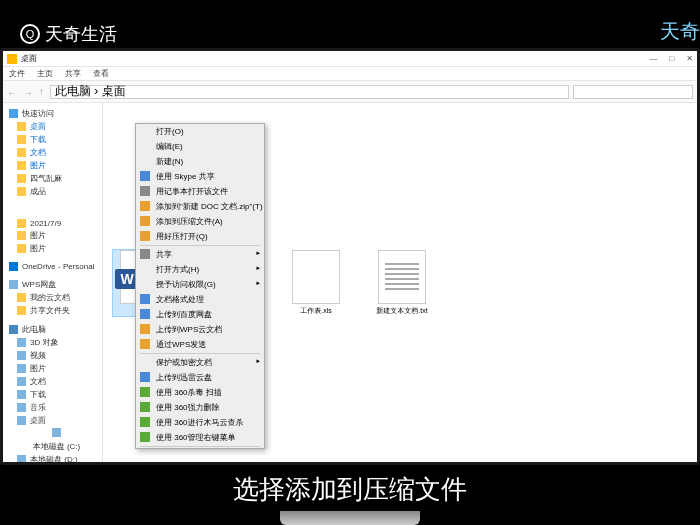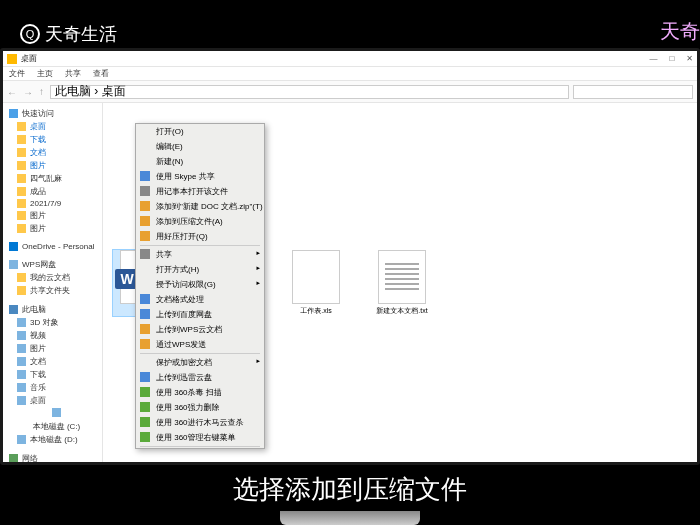--- a/index.html
+++ b/index.html
@@ -6,7 +6,7 @@
 body{background:#000;width:700px;height:525px;overflow:hidden;position:relative}
 .watermark{position:absolute;top:22px;left:20px;z-index:100;display:flex;align-items:center;gap:5px;color:#fff;font-size:18px;font-weight:500}
 .watermark-icon{width:20px;height:20px;border:2px solid #fff;border-radius:50%;display:flex;align-items:center;justify-content:center;font-size:11px}
-.watermark-right{position:absolute;top:18px;right:0;color:#f0abfc;font-size:20px;font-weight:500;z-index:100}
+.watermark-right{position:absolute;top:18px;right:0;color:#7dd3fc;font-size:20px;font-weight:500;z-index:100}
 .monitor{position:absolute;top:48px;left:0;right:0;bottom:60px;background:#1a1a1a;padding:3px;border-radius:3px}
 .window{background:#fff;width:100%;height:100%;display:flex;flex-direction:column;font-size:8px;position:relative}
 .titlebar{height:16px;background:#fff;display:flex;align-items:center;padding:0 4px;border-bottom:1px solid #e5e5e5}

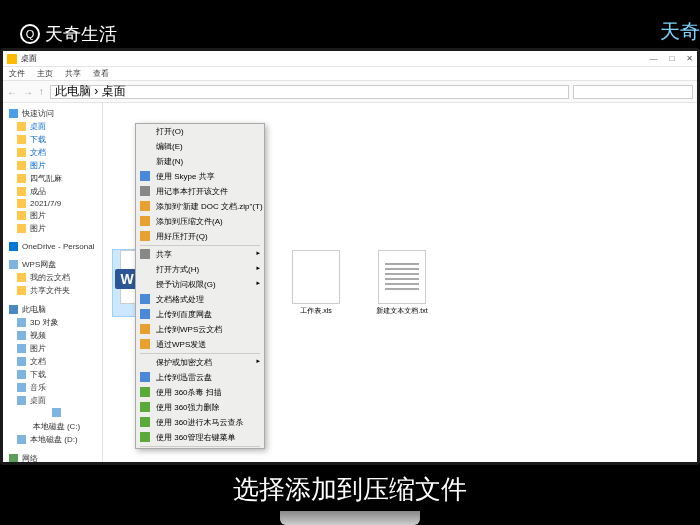--- a/index.html
+++ b/index.html
@@ -124,7 +124,7 @@
             <span class="side-icon folder"></span>
             <span>成品</span>
           </div>
-          <div class="side-item" style="padding-left: 12px;">
+          <div class="side-item" style="padding-left: 12px; margin-top: 20px;">
             <span class="side-icon folder"></span>
             <span>2021/7/9</span>
           </div>

